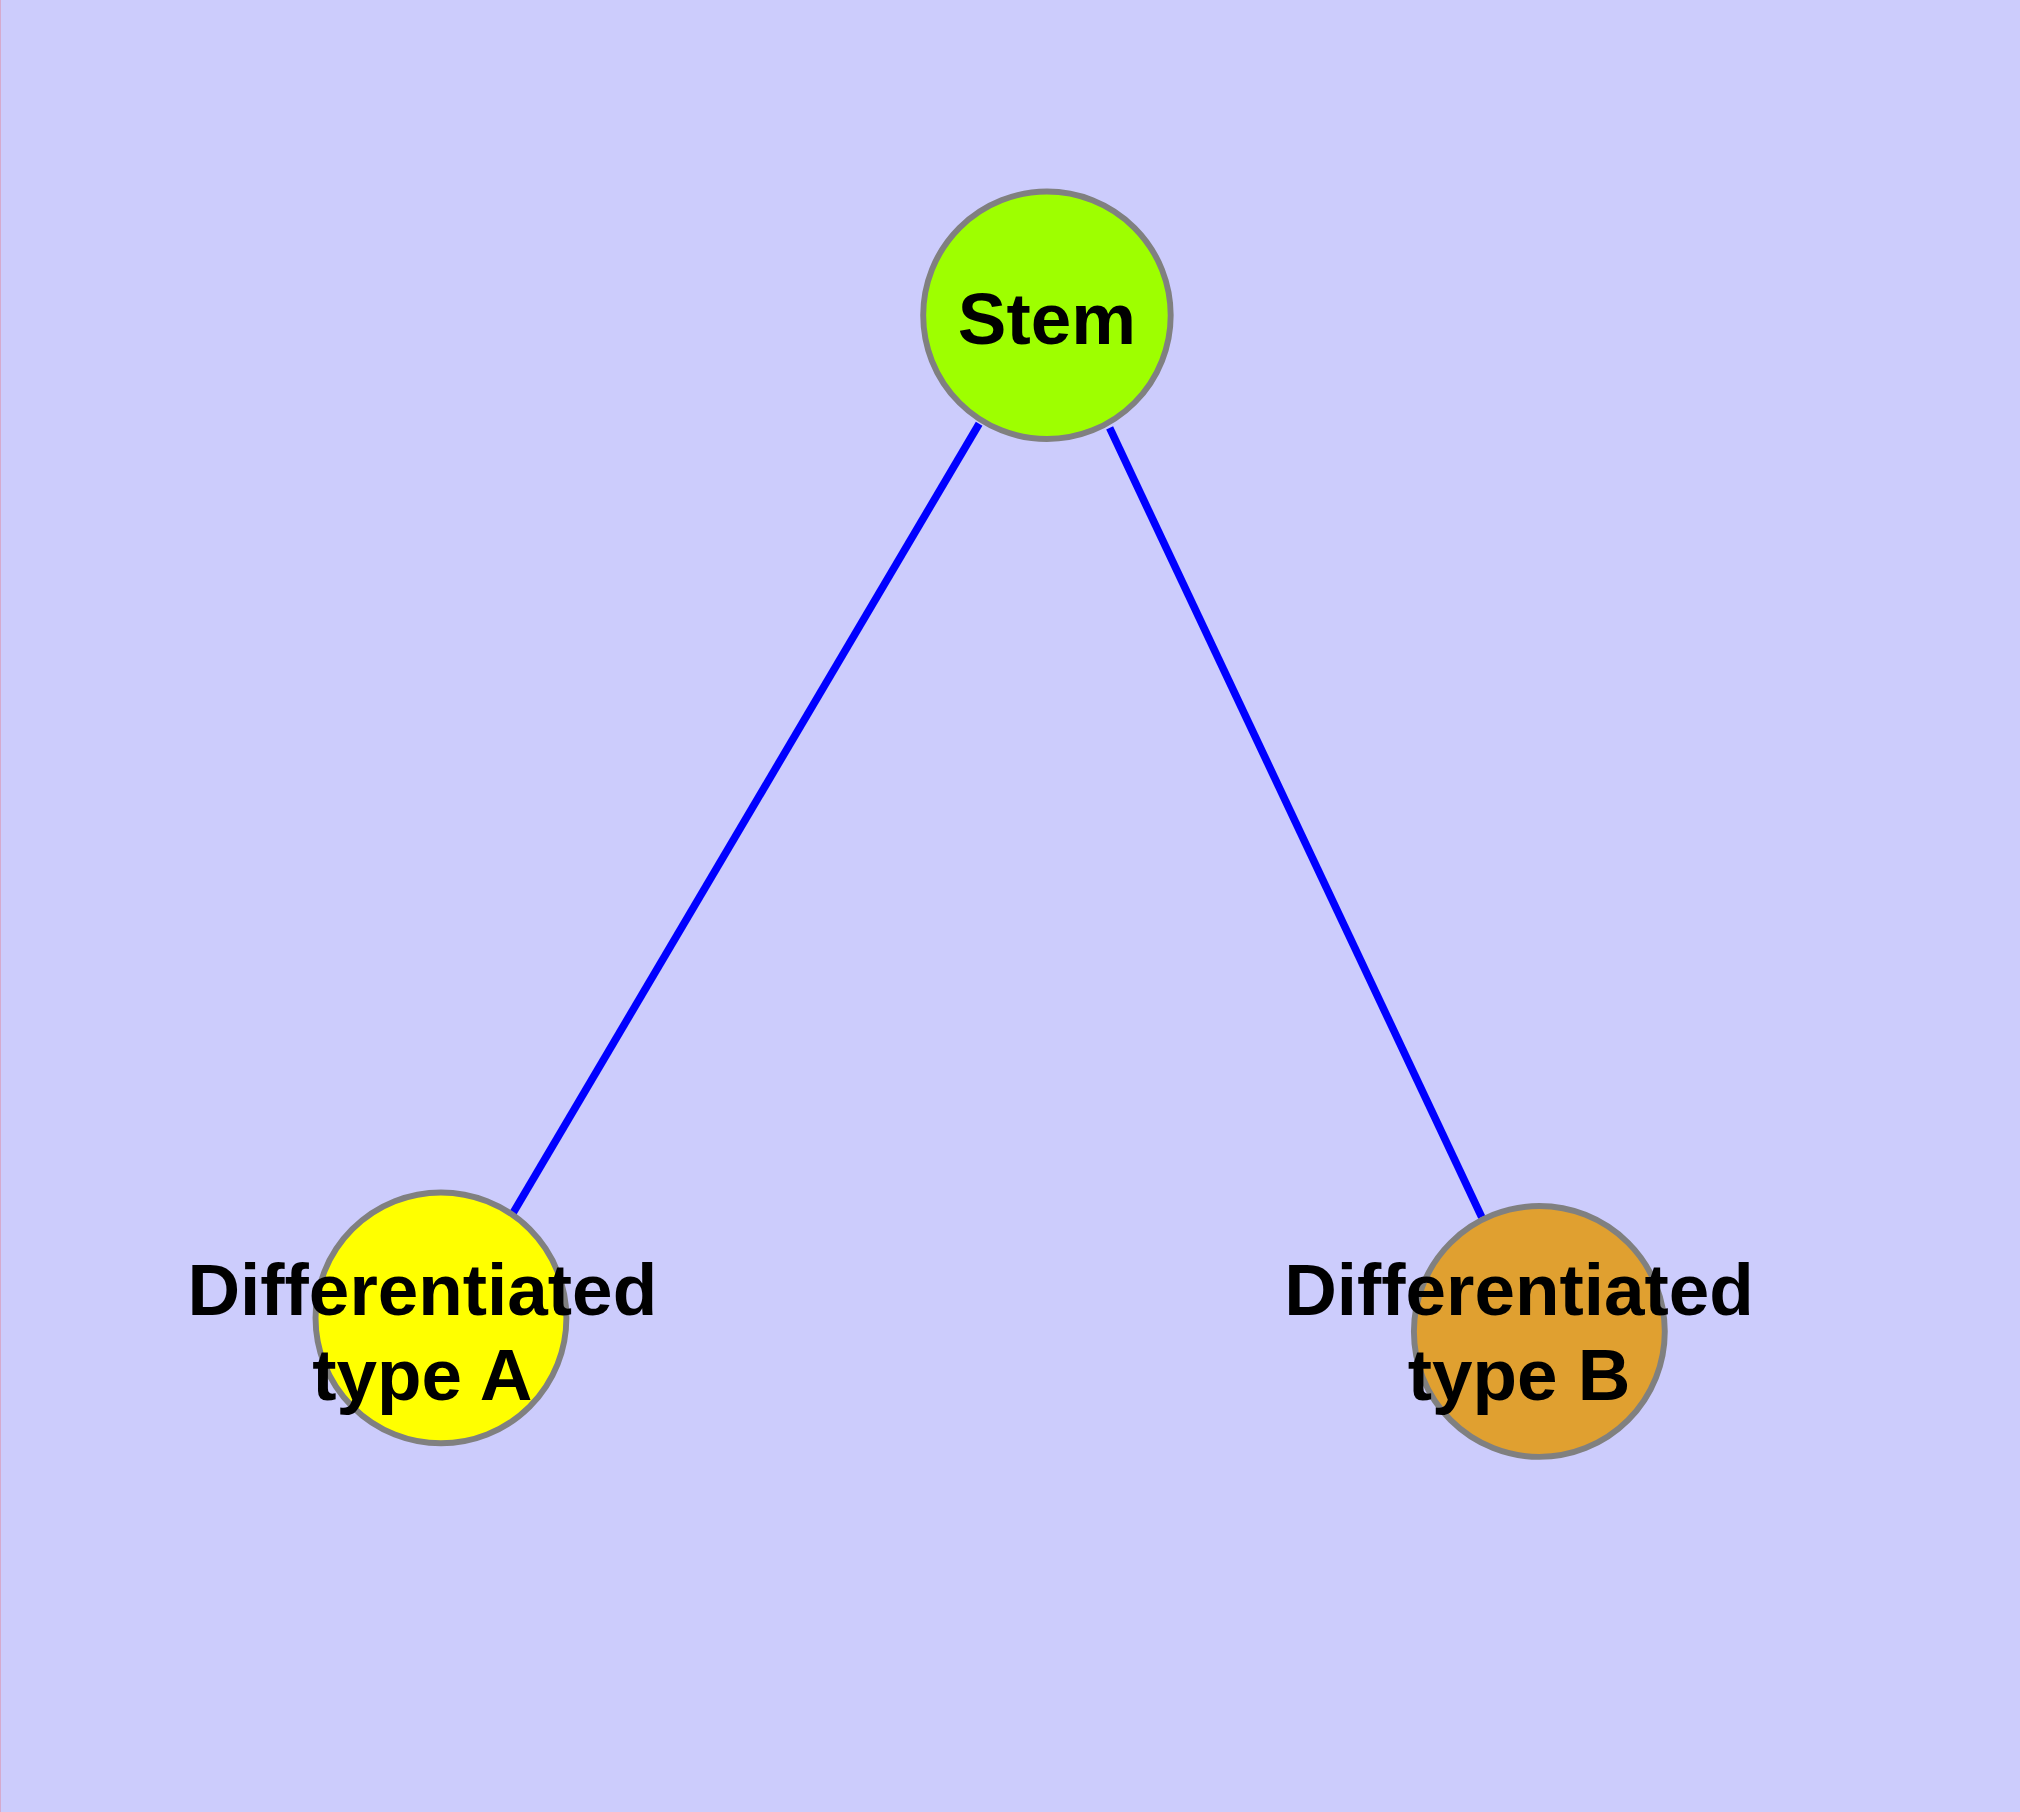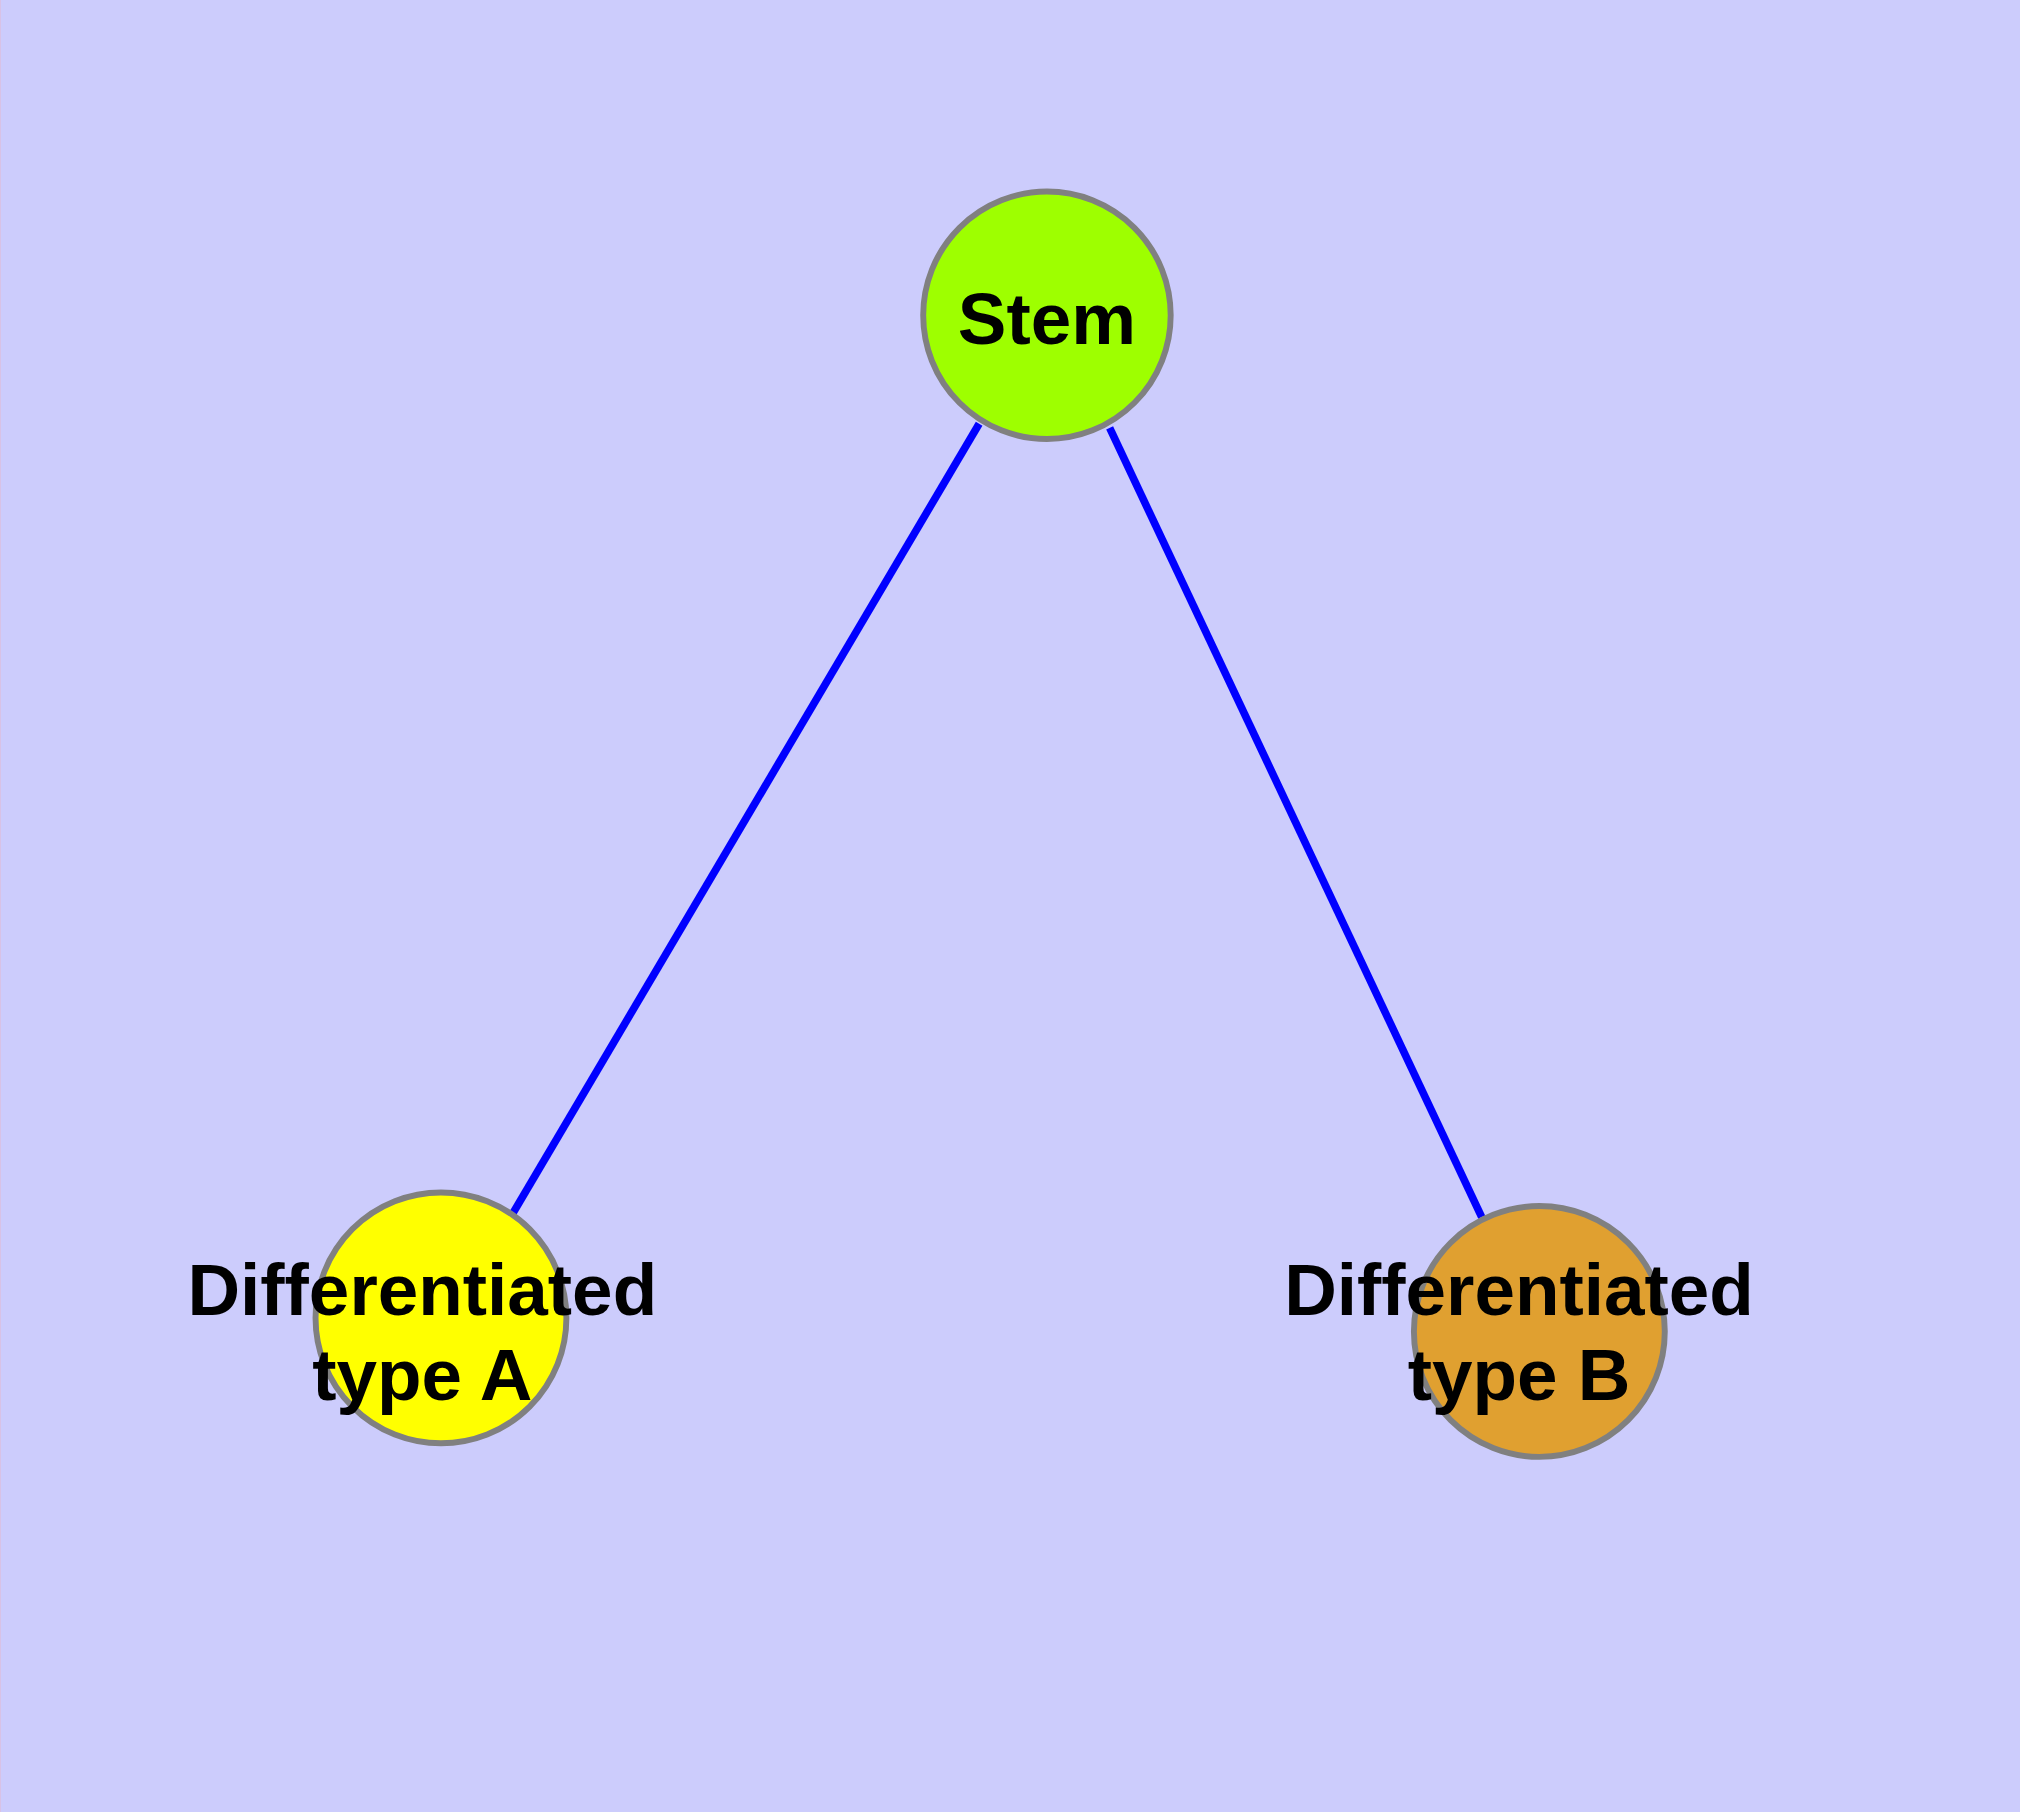--- a/index.html
+++ b/index.html
@@ -40,7 +40,7 @@
 </head>
 <body style="background: rgb(204, 204, 252);">
 
-<div id="graph-canvas" style="background: #fca5a5;">
+<div id="graph-canvas" style="background: #ef4444;">
   <svg id="graph-svg" viewBox="0 0 2384 2138">
 
     <rect x="0" y="0" width="2384" height="2138" fill="#ccccfc"></rect>

